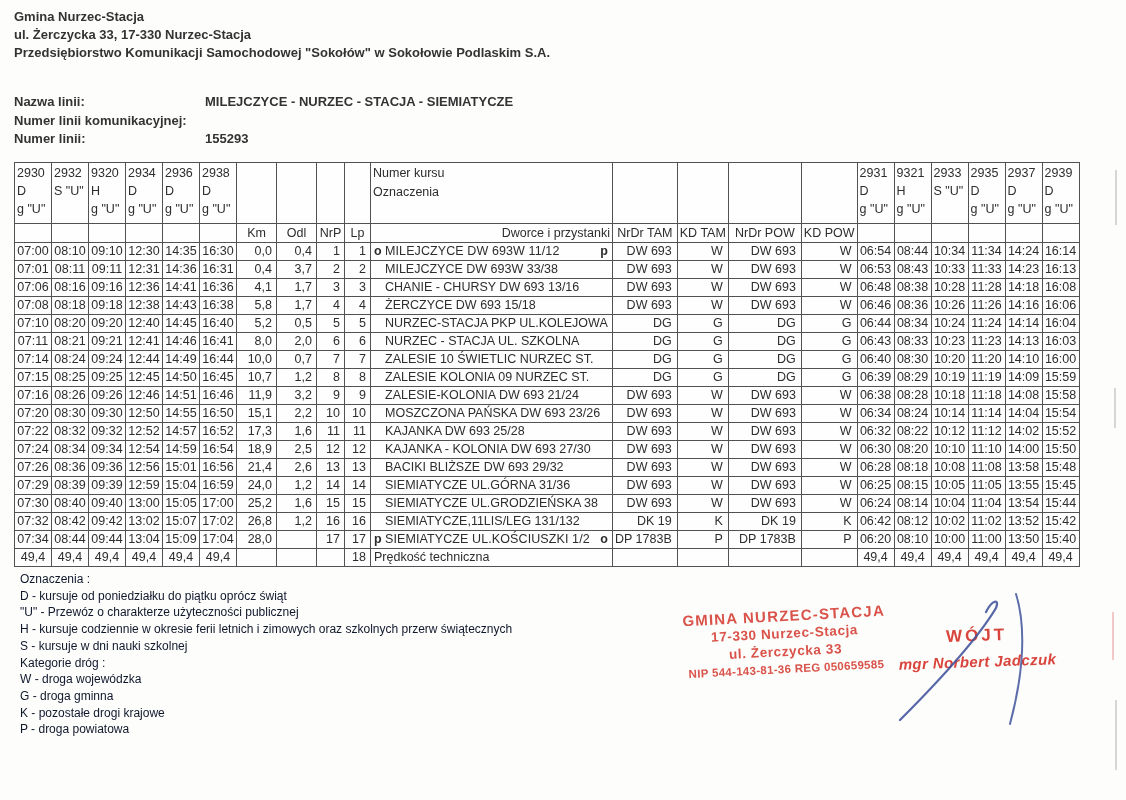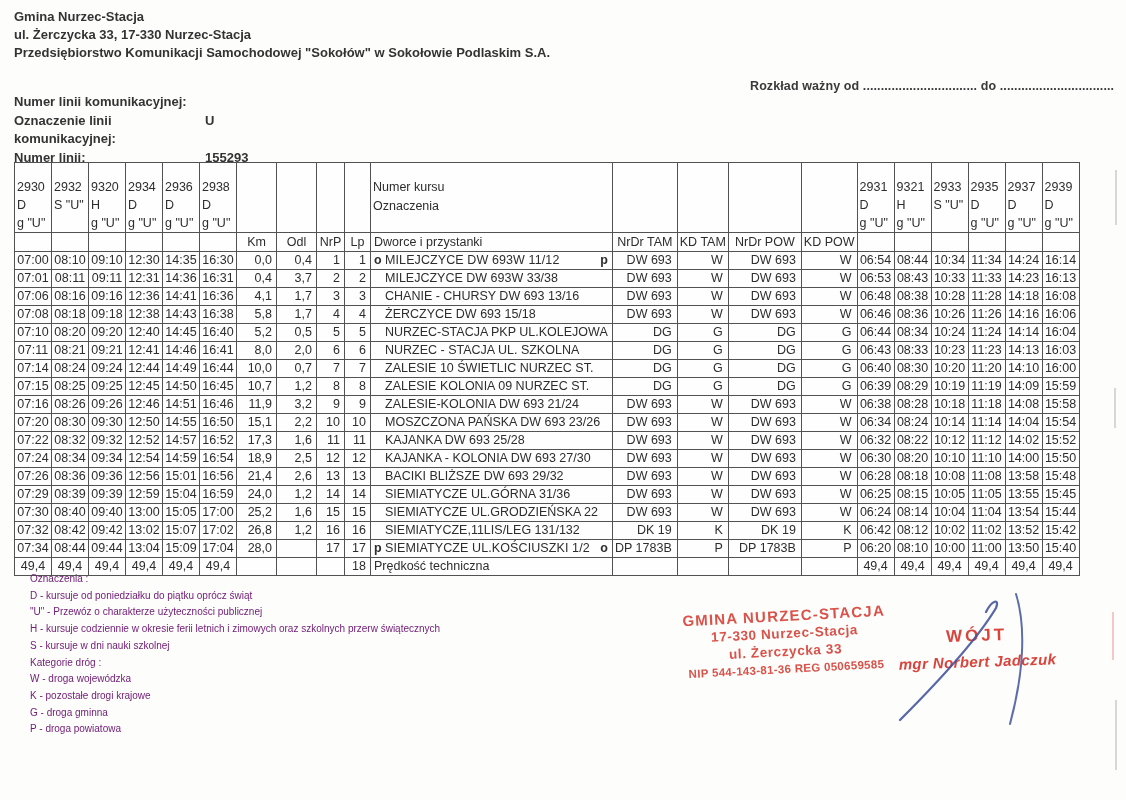--- a/index.html
+++ b/index.html
@@ -57,7 +57,6 @@
     <div>Przedsiębiorstwo Komunikacji Samochodowej "Sokołów" w Sokołowie Podlaskim S.A.</div>
   </div>
 
-  <div class="valid">Rozkład ważny od ................................ do ................................</div>
 
   <div class="meta">
     <div class="mrow">

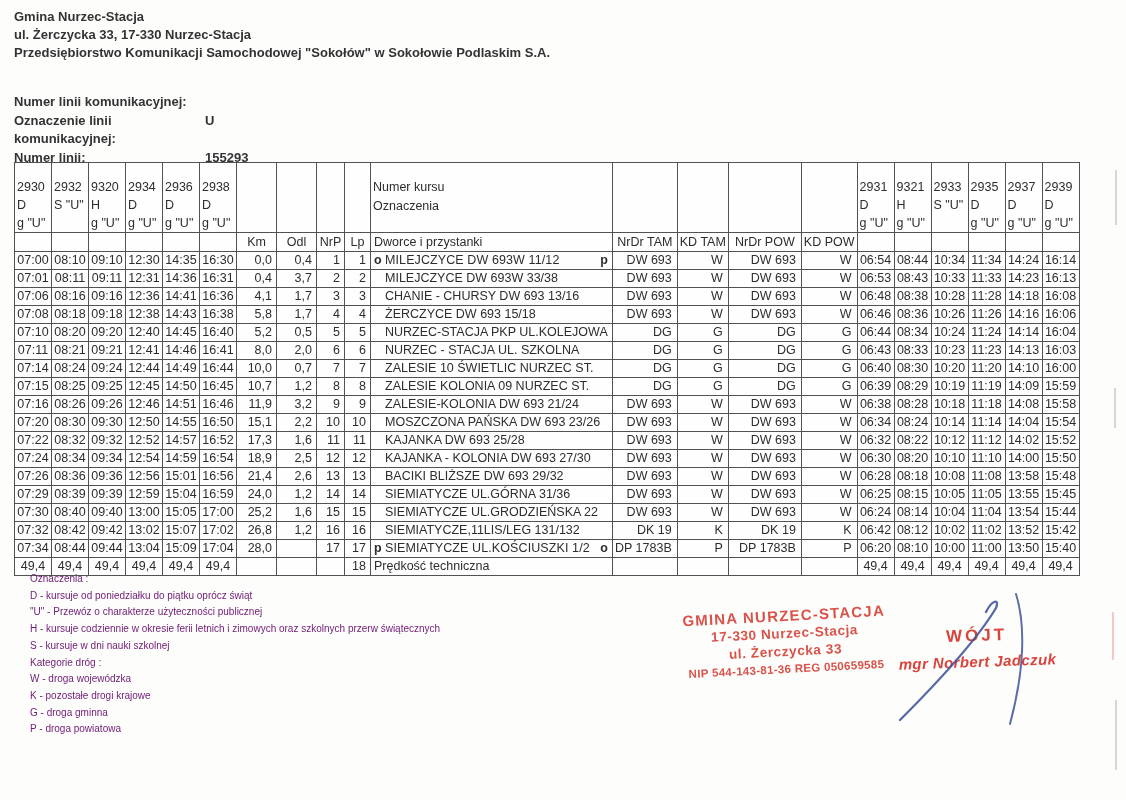--- a/index.html
+++ b/index.html
@@ -59,6 +59,10 @@
 
 
   <div class="meta">
+    <div class="mrow">
+      <span class="lbl">Nazwa linii:</span>
+      <span>MILEJCZYCE - NURZEC - STACJA - SIEMIATYCZE</span>
+    </div>
     <div class="mrow">
       <span class="lbl">Numer linii komunikacyjnej:</span>
       <span></span>

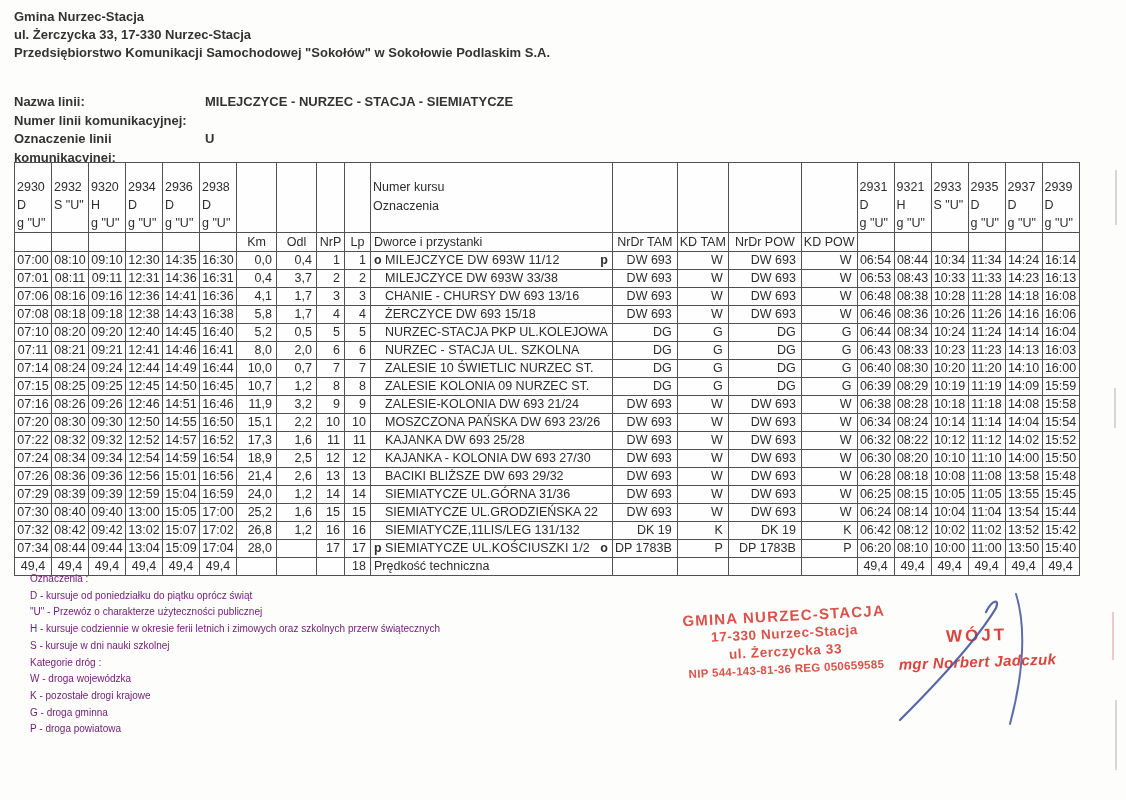--- a/index.html
+++ b/index.html
@@ -66,10 +66,6 @@
     <div class="mrow">
       <span class="lbl">Numer linii komunikacyjnej:</span>
       <span></span>
-    </div>
-    <div class="mrow">
-      <span class="lbl">Oznaczenie linii komunikacyjnej:</span>
-      <span>U</span>
     </div>
     <div class="mrow">
       <span class="lbl">Numer linii:</span>

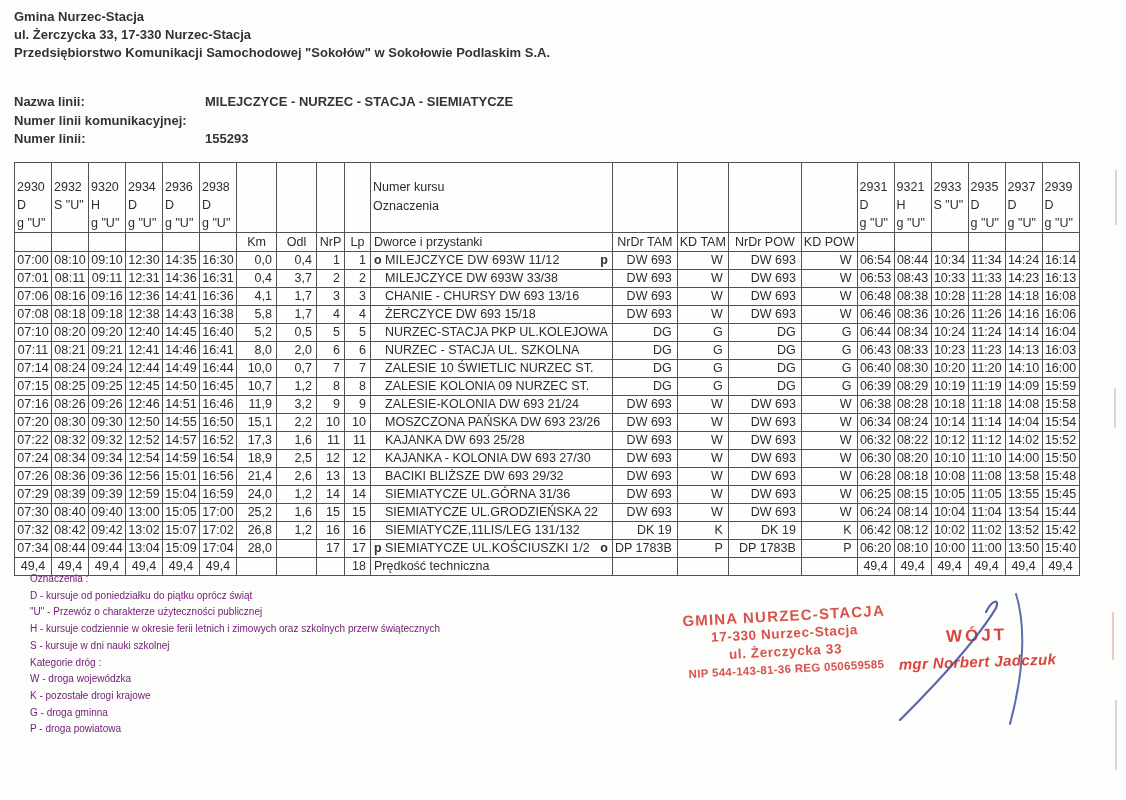--- a/index.html
+++ b/index.html
@@ -16,7 +16,7 @@
 
   table.tt{position:absolute;left:14px;top:162px;border-collapse:collapse;table-layout:fixed;border:1.5px solid #474747;background:#fefefe}
   .tt th,.tt td{border:1px solid #525252;font-size:12.5px;font-weight:normal;color:#2d2d2d;white-space:nowrap;overflow:hidden;padding:0 2px;height:18px;line-height:17px;text-align:left;vertical-align:middle}
-  .tt tr.hr1 th{height:61px;vertical-align:top;padding-top:15px}
+  .tt tr.hr1 th{height:61px;vertical-align:top;padding-top:1px}
   .tt .crs div{line-height:18px}
   .tt .corner div{line-height:19px}
   .tt tr.sub th{height:19px;text-align:center}

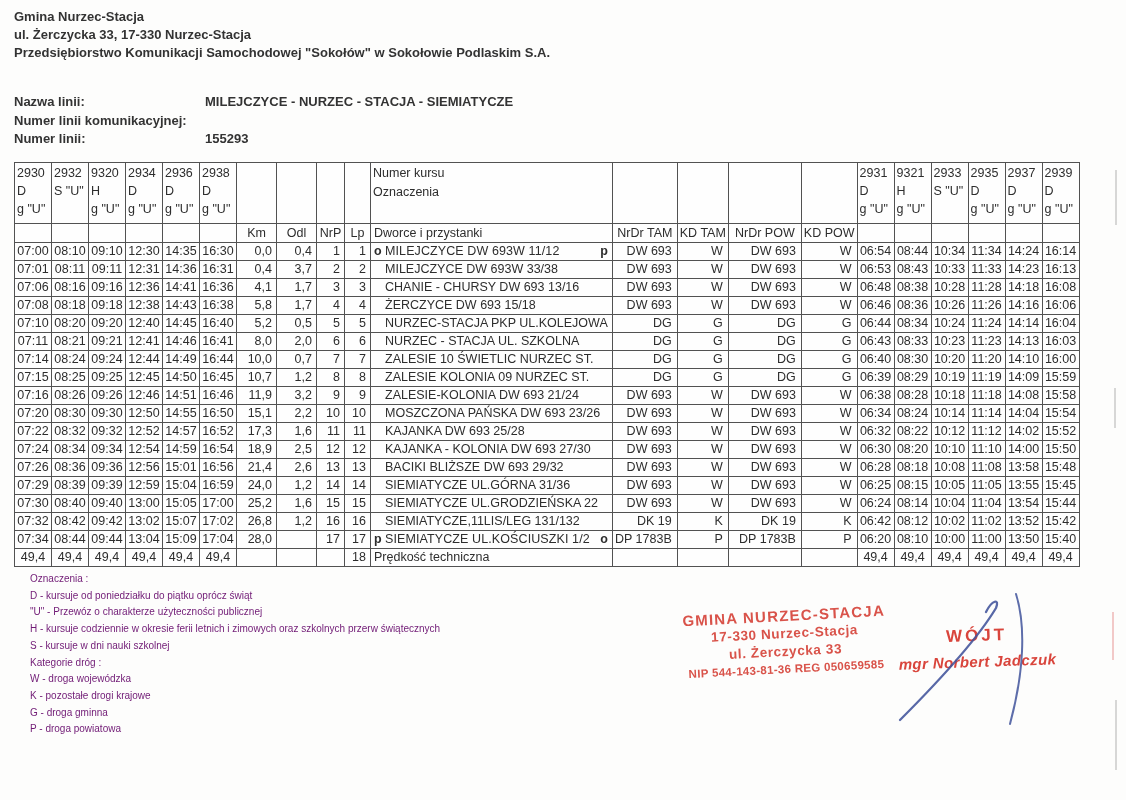--- a/index.html
+++ b/index.html
@@ -20,7 +20,7 @@
   .tt .crs div{line-height:18px}
   .tt .corner div{line-height:19px}
   .tt tr.sub th{height:19px;text-align:center}
-  .tt tr.sub th.sth{text-align:left;padding-left:3px}
+  .tt tr.sub th.sth{text-align:right;padding-left:3px}
   .tt td.t{text-align:center}
   .tt td.num{text-align:right;padding-right:4px}
   .tt td.st{padding-left:3px}

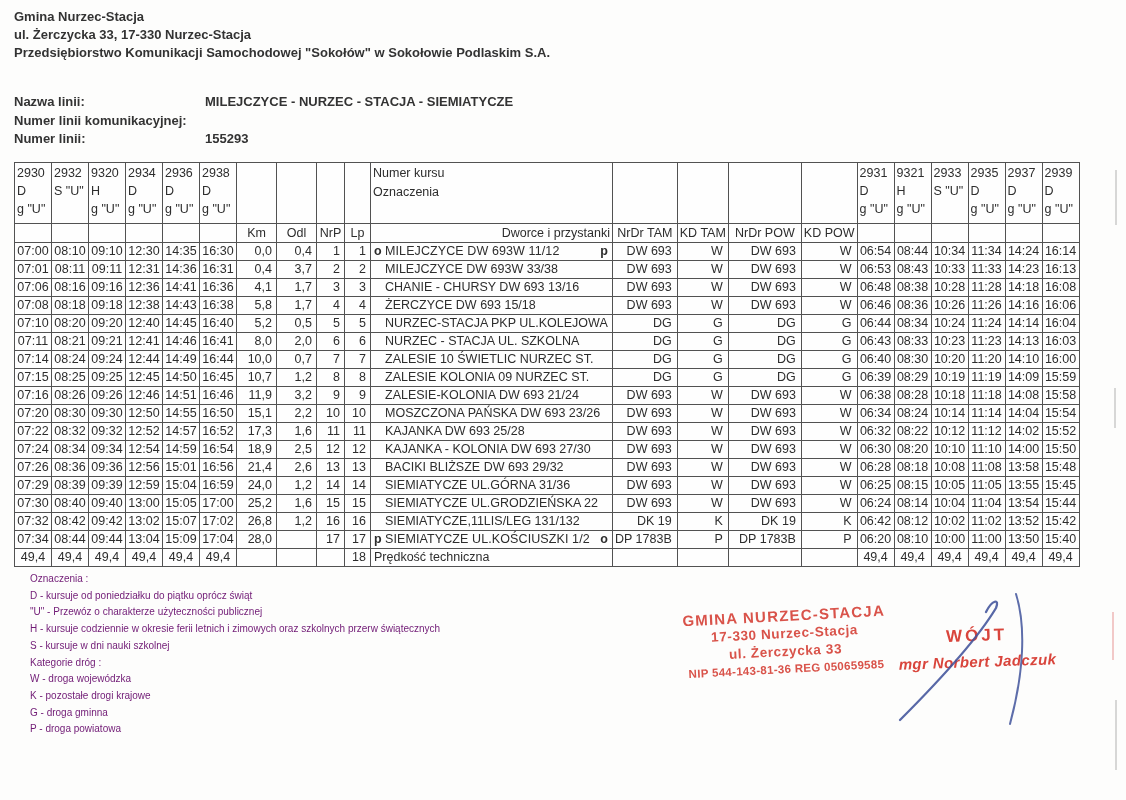--- a/index.html
+++ b/index.html
@@ -528,7 +528,7 @@
           <td class="num">1,6</td>
           <td class="num">15</td>
           <td class="num">15</td>
-          <td class="st"><span class="mkl"></span><span class="mkr"></span><span class="sttx">SIEMIATYCZE UL.GRODZIEŃSKA 22</span></td>
+          <td class="st"><span class="mkl"></span><span class="mkr"></span><span class="sttx">SIEMIATYCZE UL.GRODZIEŃSKA 38</span></td>
           <td class="rr">DW 693</td>
           <td class="rr">W</td>
           <td class="rr">DW 693</td>

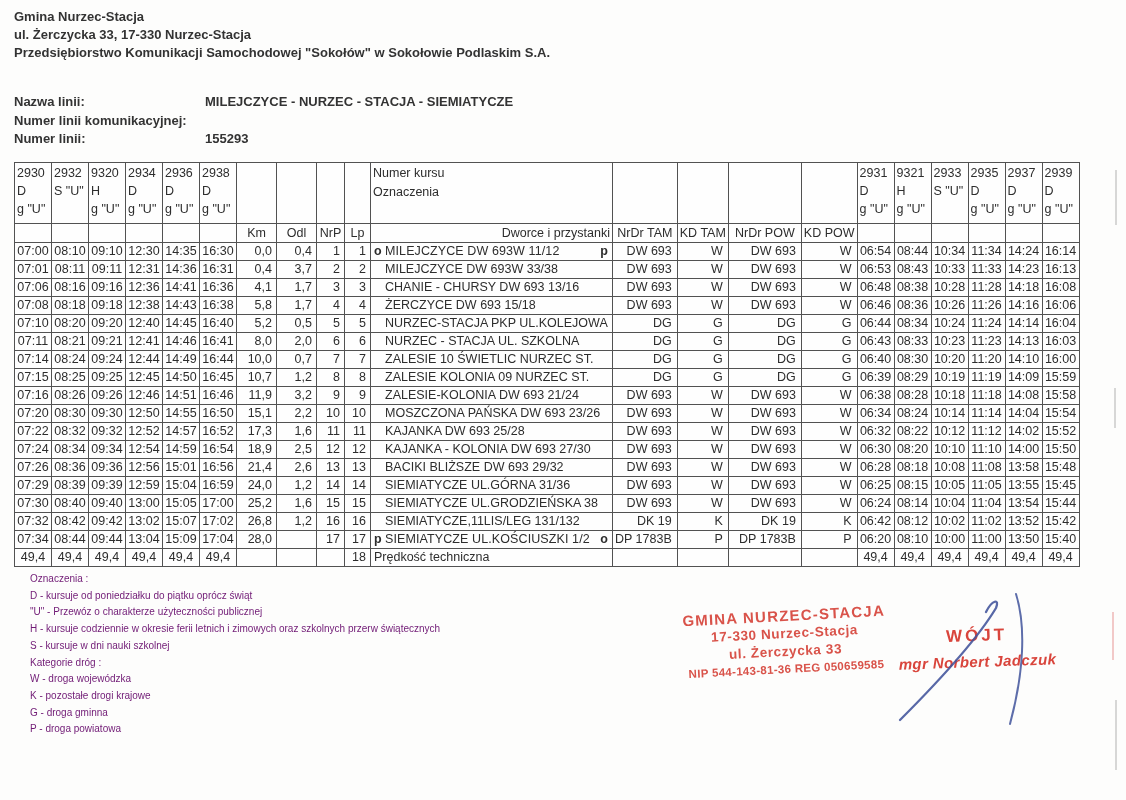--- a/index.html
+++ b/index.html
@@ -30,7 +30,7 @@
   .tt td.rr{text-align:right;padding-right:5px}
   .tt tr.ft td{border-top:1.5px solid #474747}
 
-  .legend{position:absolute;left:30px;top:571px;font-size:10px;line-height:16.7px;color:#701a75}
+  .legend{position:absolute;left:20px;top:571px;font-size:12px;line-height:16.7px;color:#0f172a}
 
   .stamp-addr{position:absolute;left:652px;top:606px;width:266px;text-align:center;color:#d9534a;transform:rotate(-3deg);font-weight:bold}
   .stamp-addr .sa1{font-size:15px;letter-spacing:1.2px;line-height:19px}

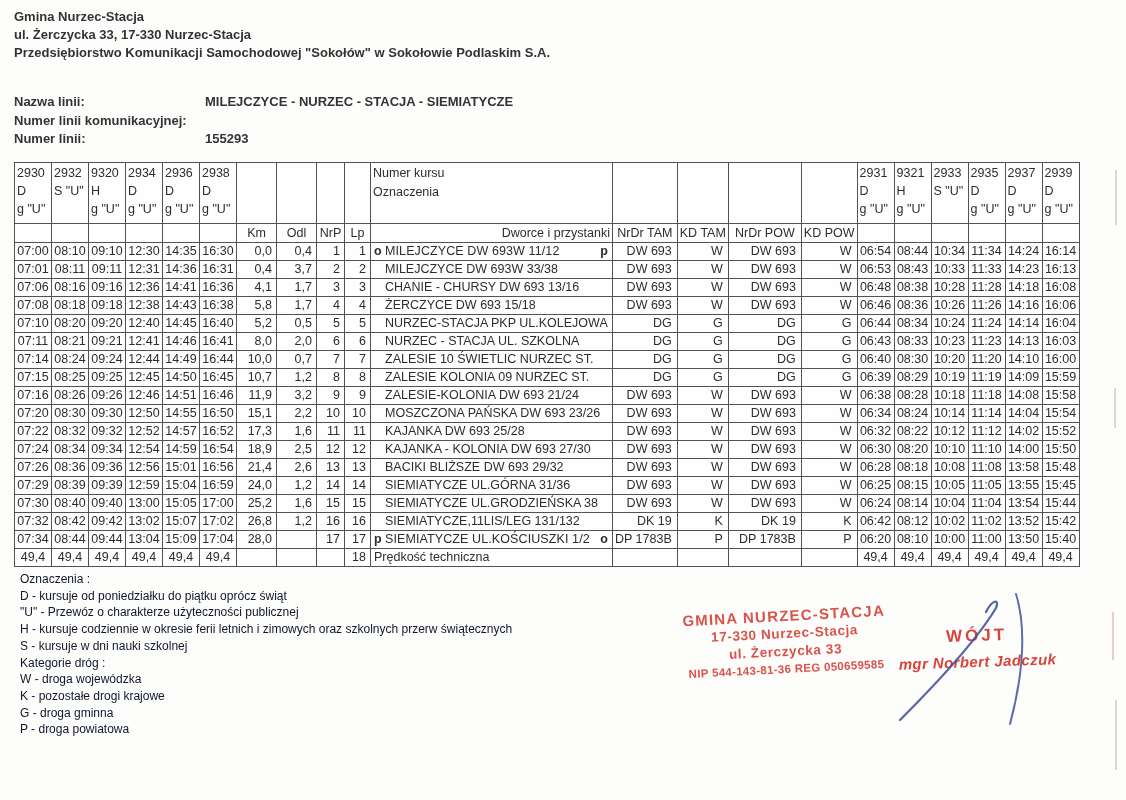--- a/index.html
+++ b/index.html
@@ -620,8 +620,8 @@
       <div>S - kursuje w dni nauki szkolnej</div>
       <div>Kategorie dróg :</div>
       <div>W - droga wojewódzka</div>
+      <div>G - droga gminna</div>
       <div>K - pozostałe drogi krajowe</div>
-      <div>G - droga gminna</div>
       <div>P - droga powiatowa</div>
     </div>
 

